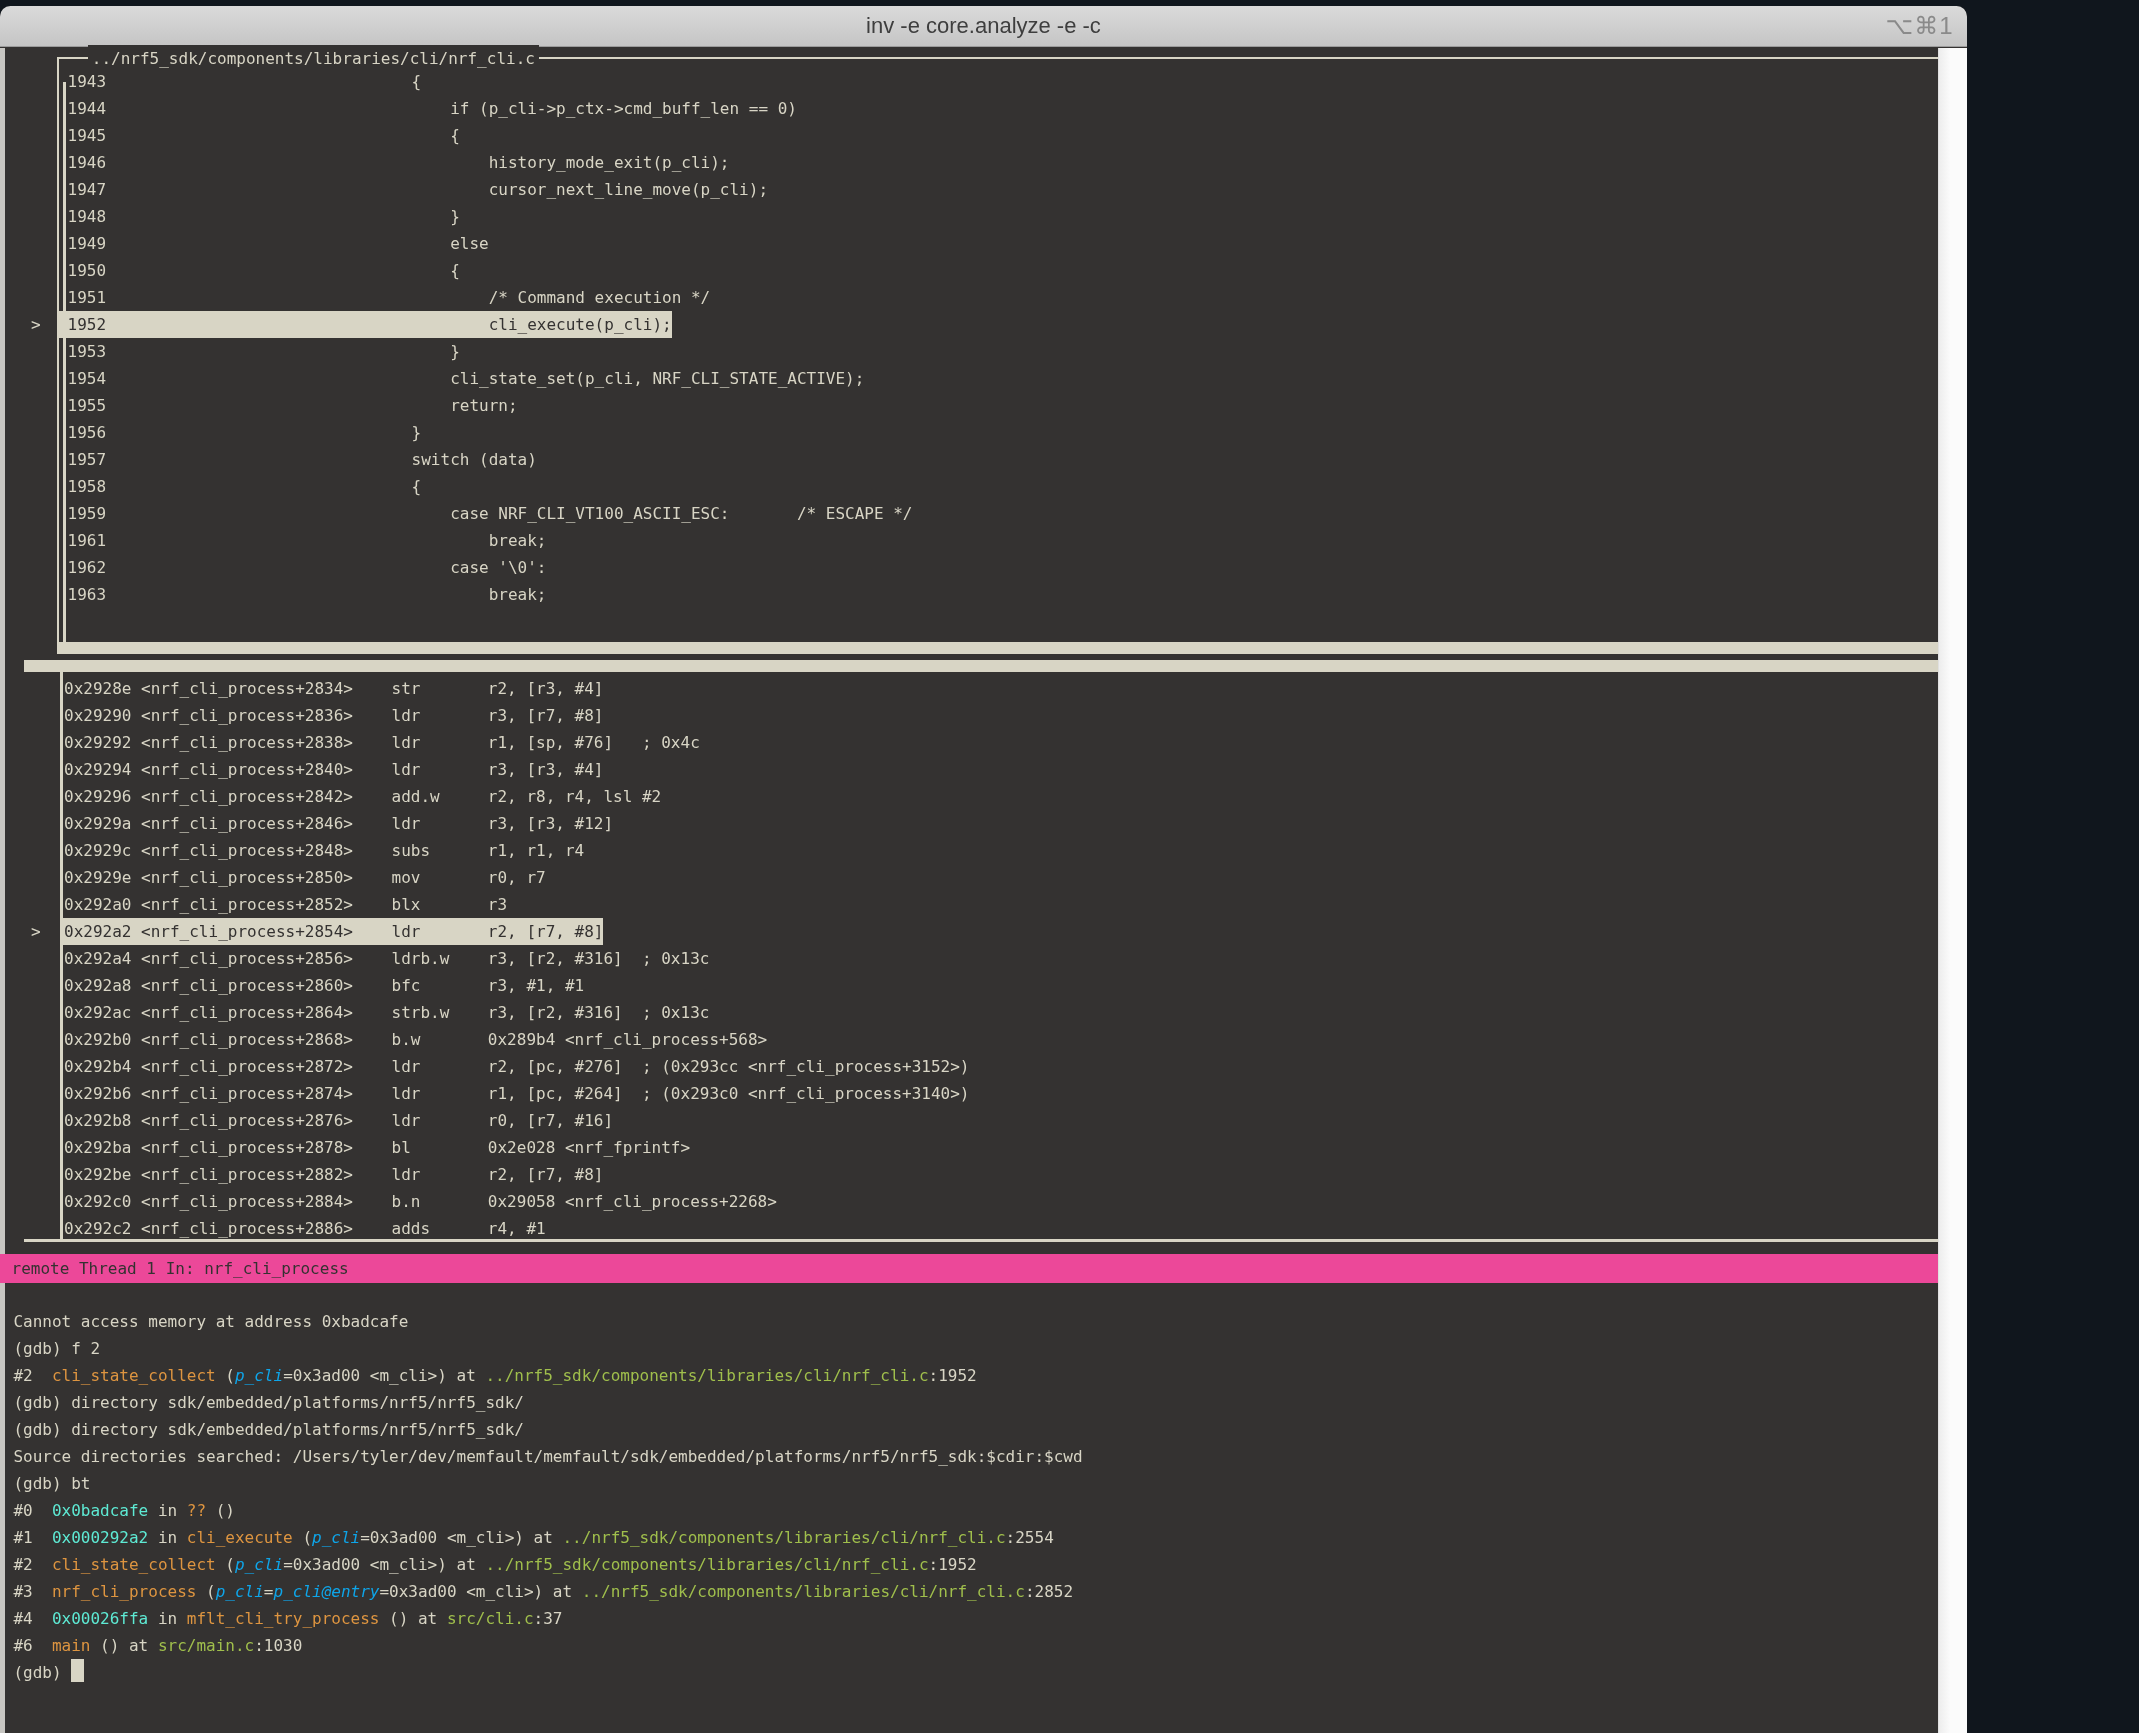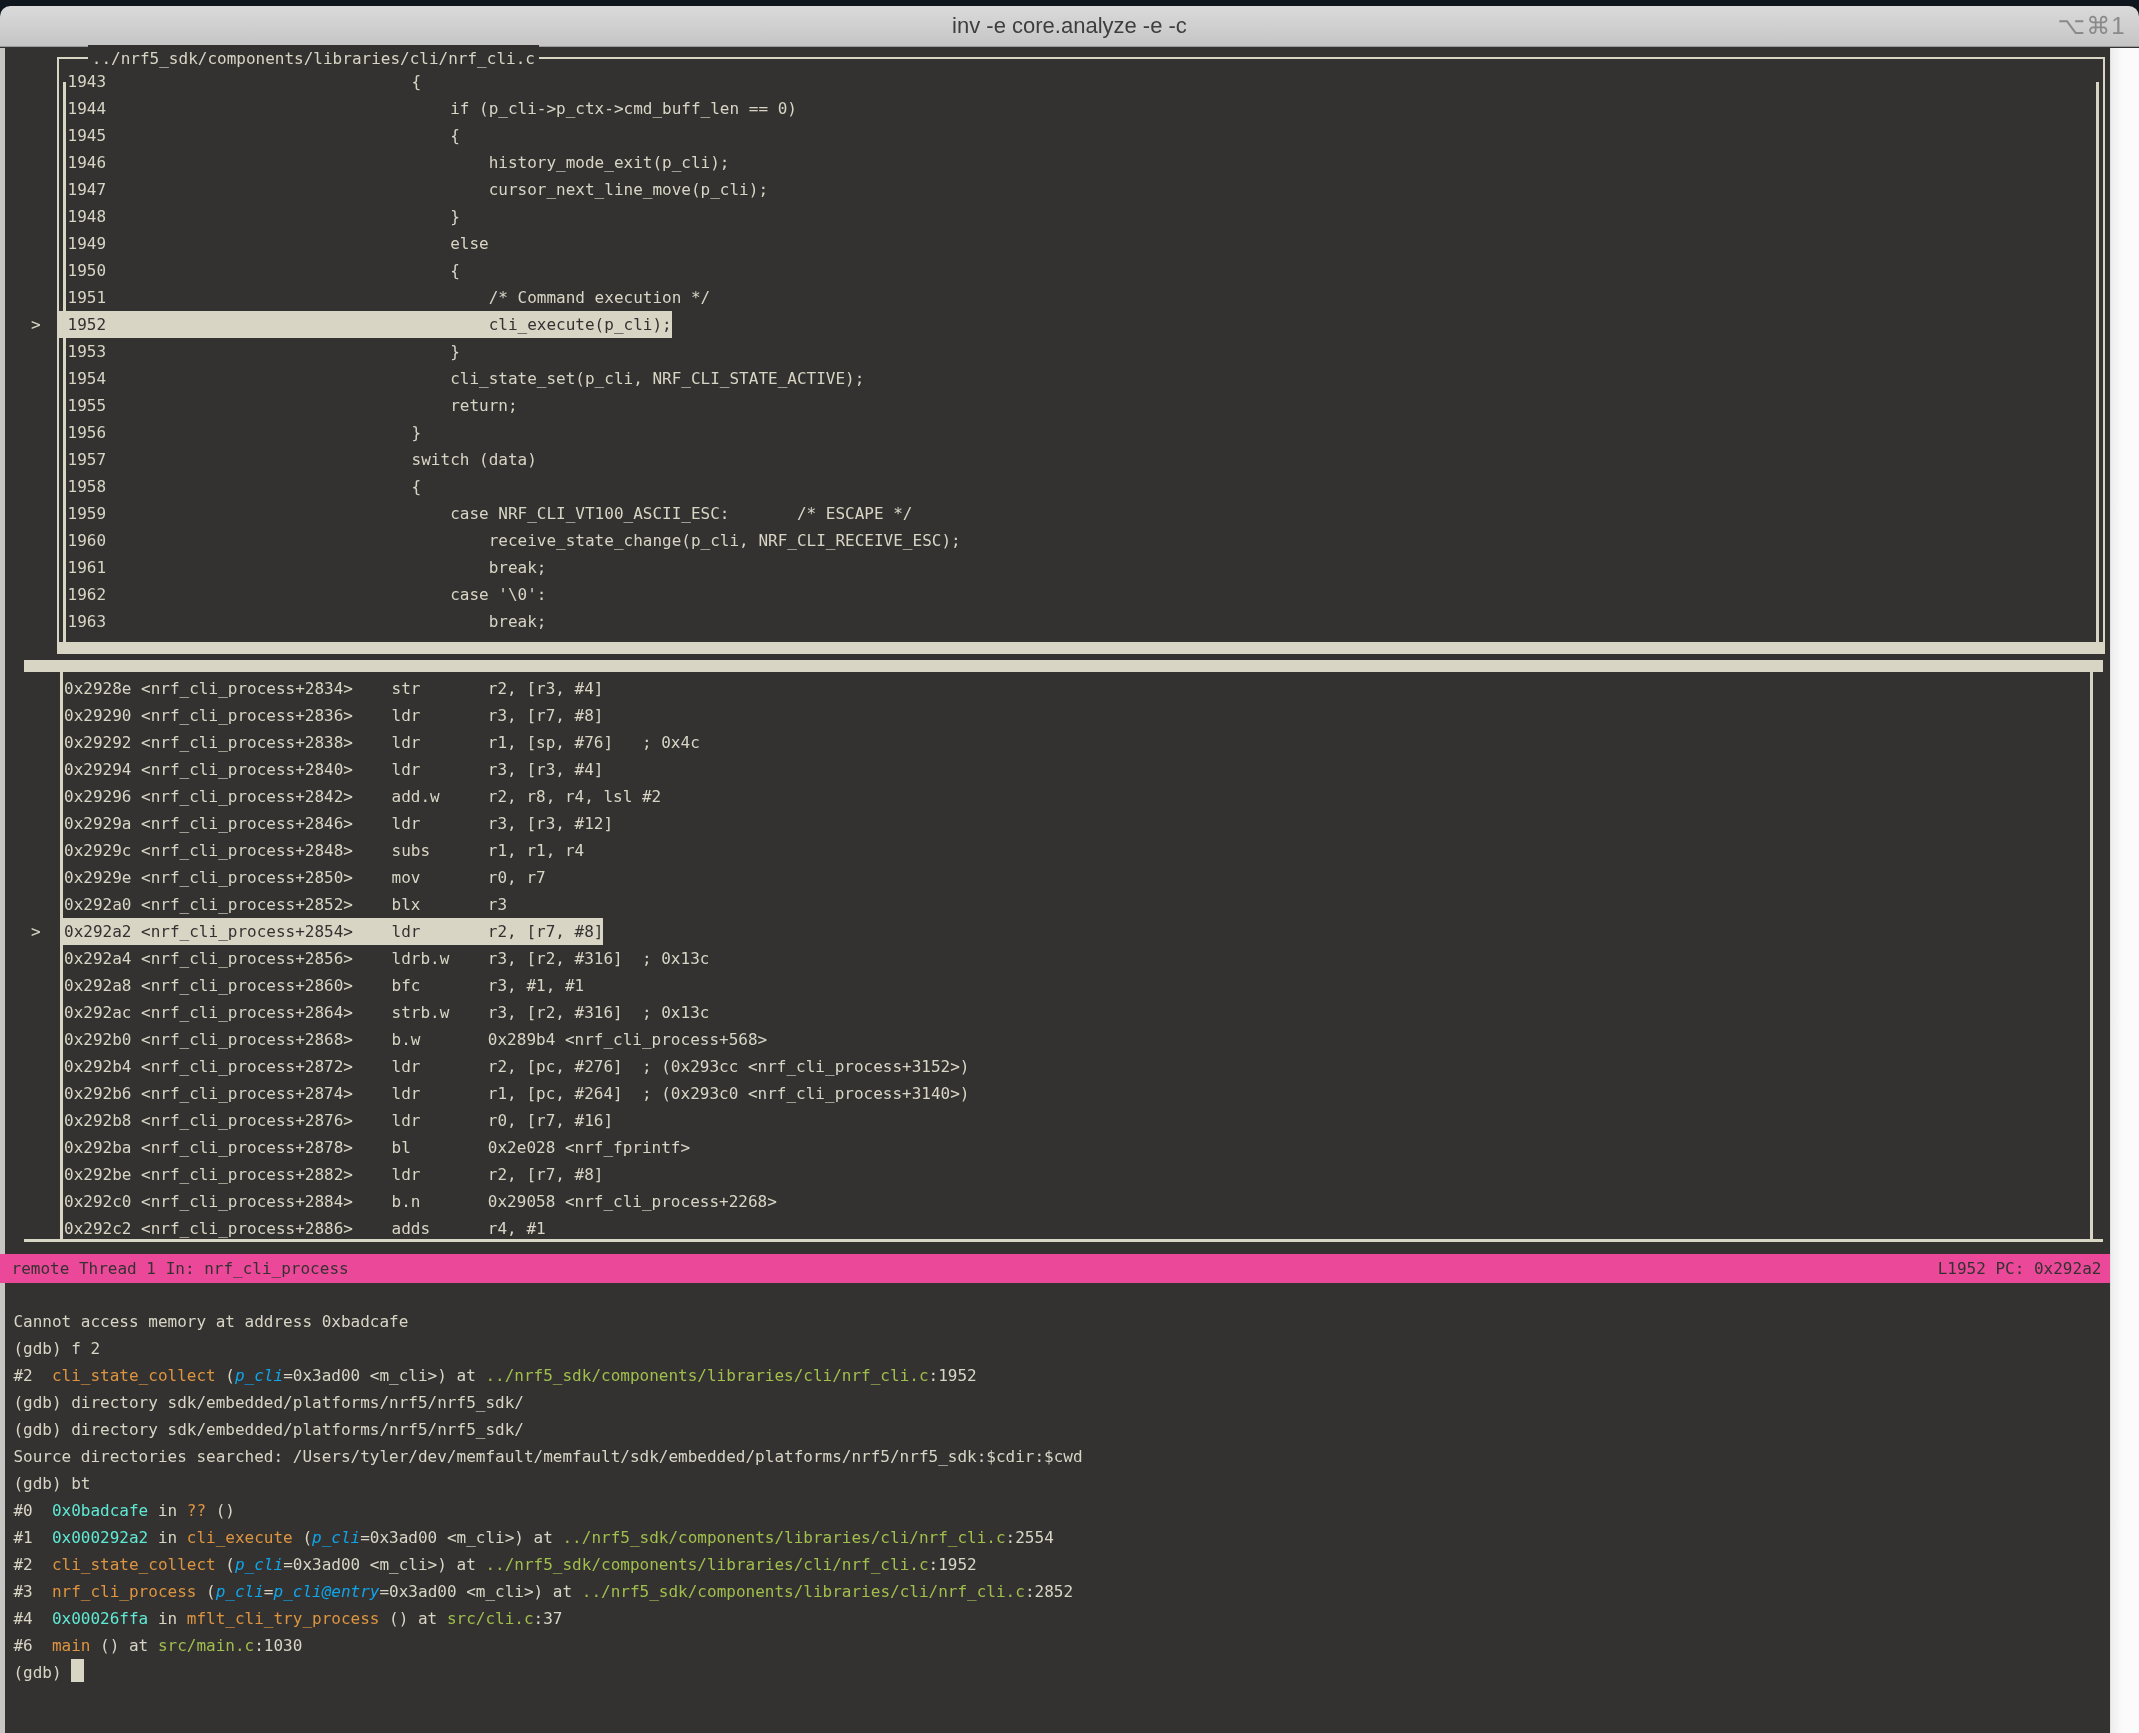--- a/index.html
+++ b/index.html
@@ -10,7 +10,7 @@
     font-family:"DejaVu Sans Mono", monospace;
   }
   .window {
-    position:absolute; top:5.7px; left:0; width:2139px; height:1728px;
+    position:absolute; top:5.7px; left:0; width:1967px; height:1728px;
     border-radius:10.5px 10.5px 0 0; overflow:hidden; background:#343231;
   }
   .titlebar {

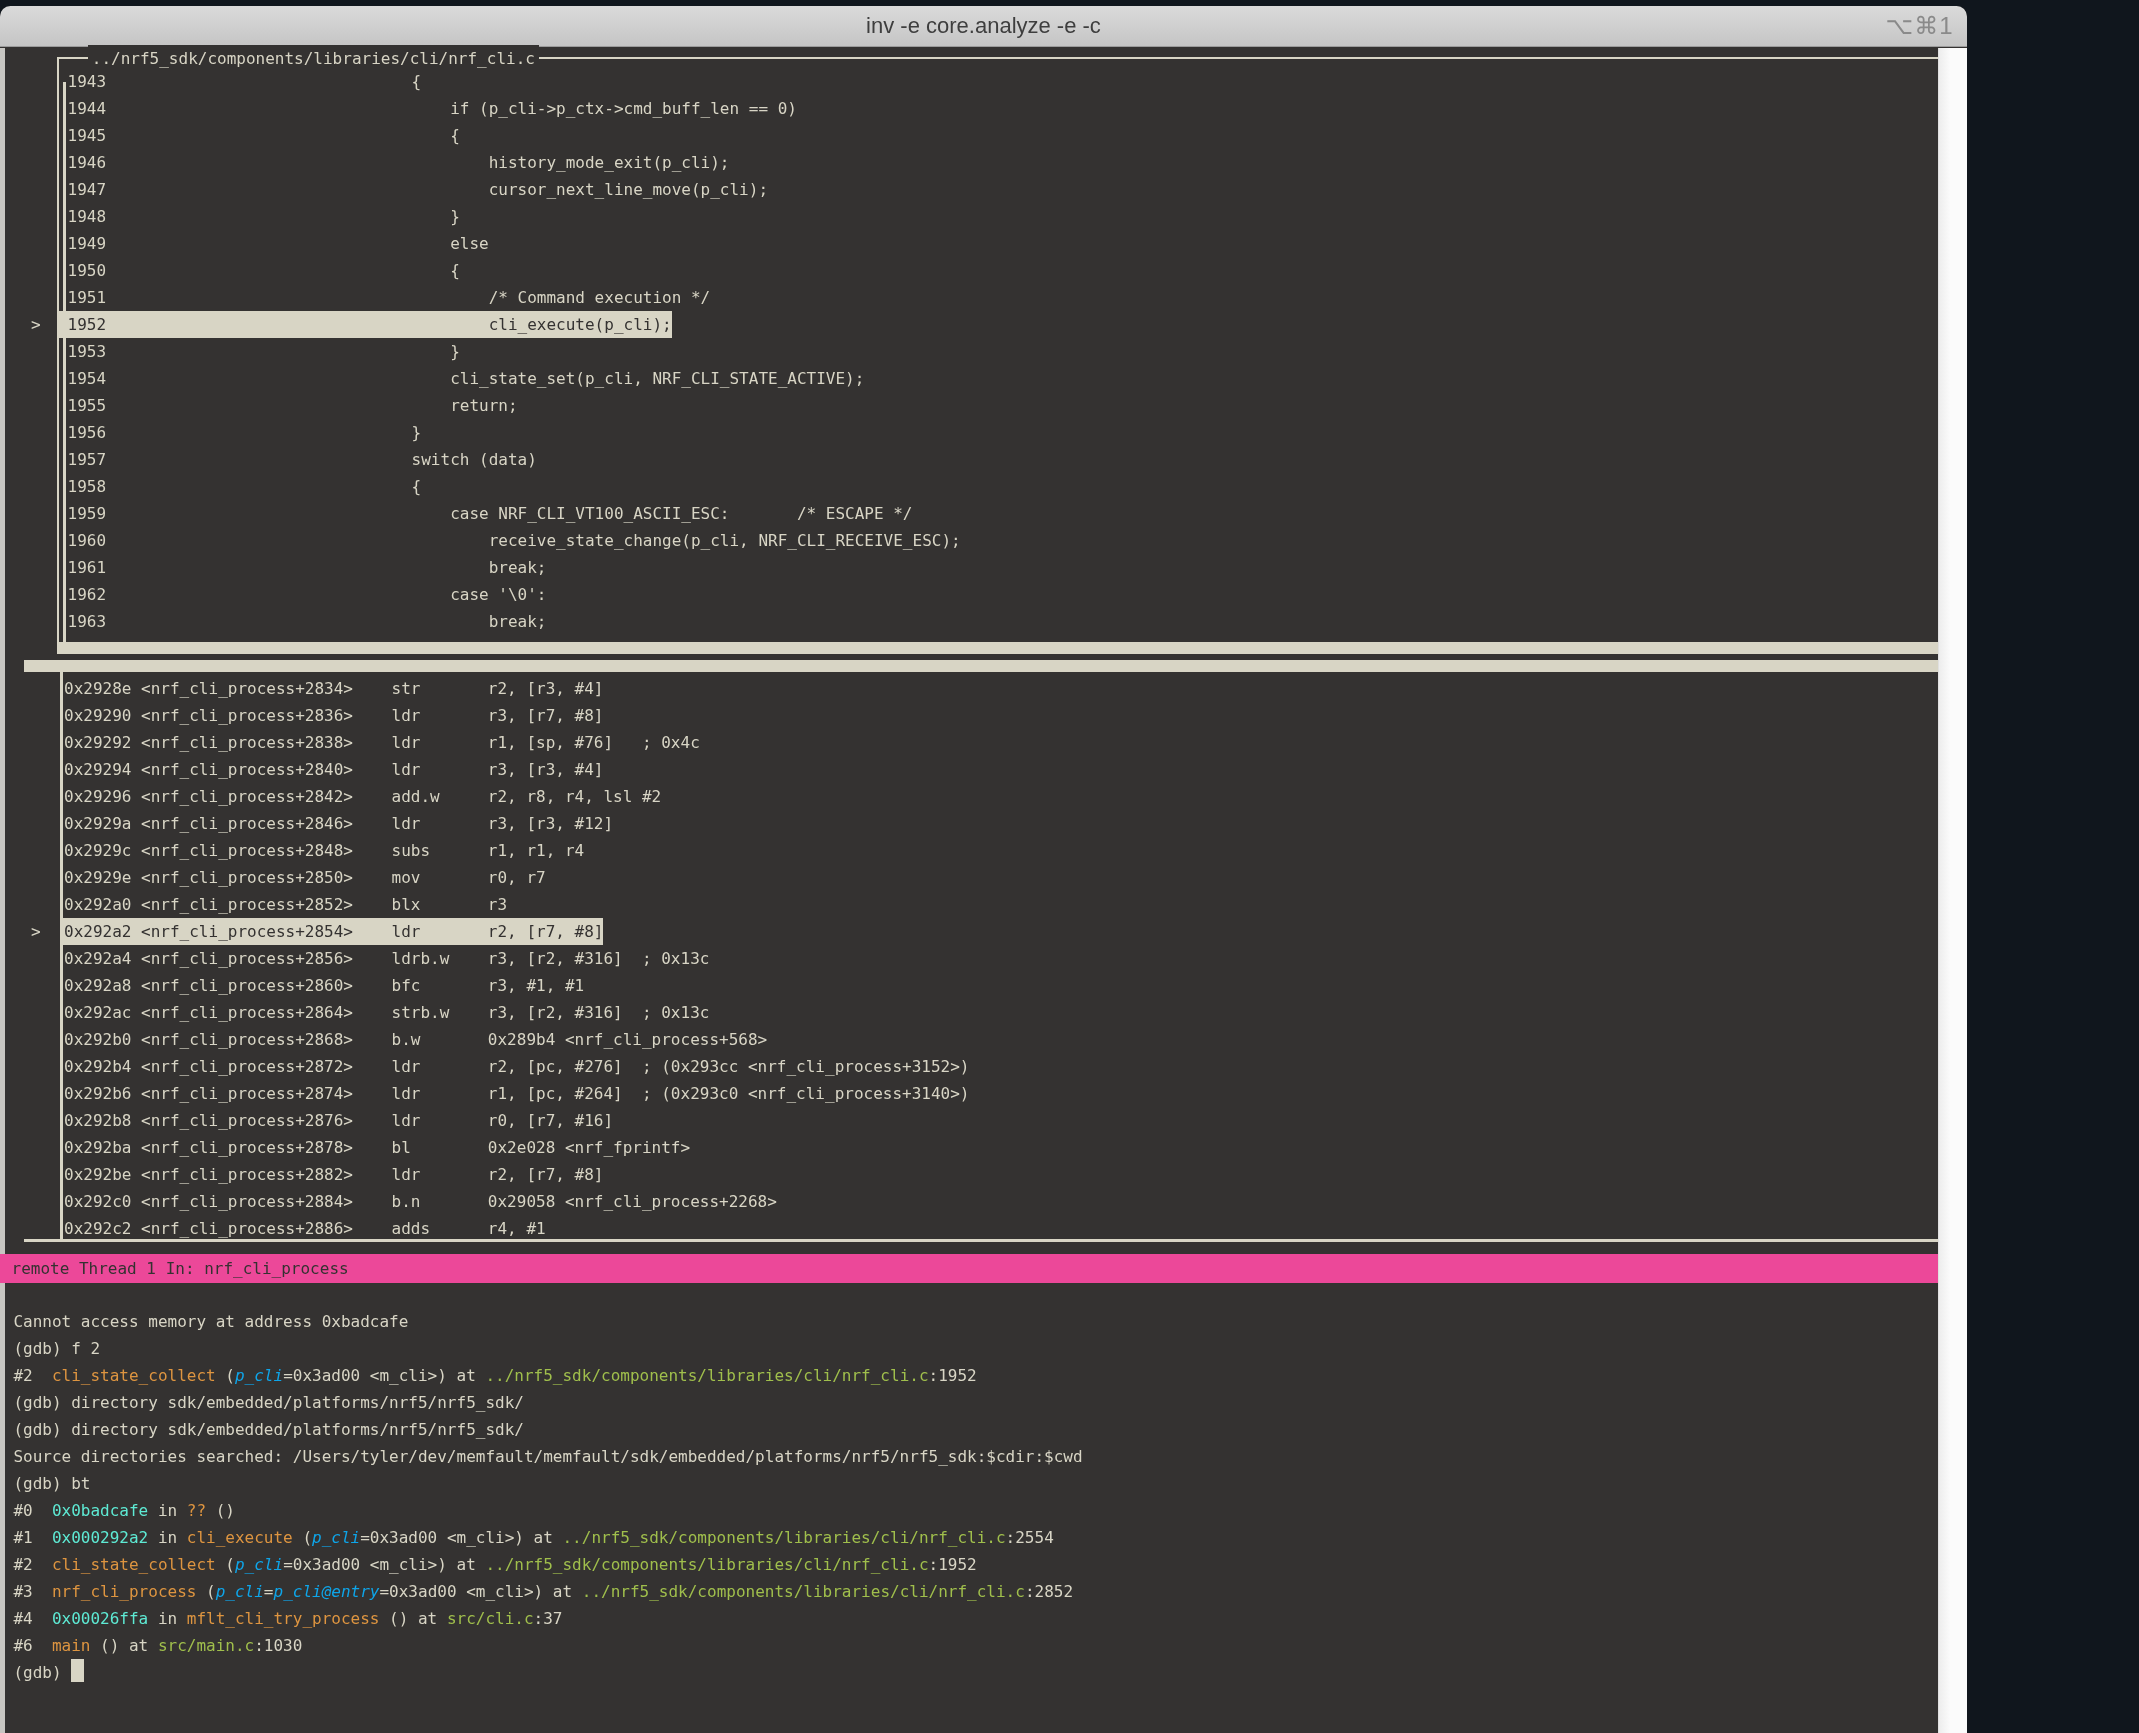--- a/index.html
+++ b/index.html
@@ -175,10 +175,6 @@
           <div class="src-row">
             <span class="ln">1959</span>
             <span class="code">                case NRF_CLI_VT100_ASCII_ESC:       /* ESCAPE */</span>
-          </div>
-          <div class="src-row">
-            <span class="ln">1960</span>
-            <span class="code">                    receive_state_change(p_cli, NRF_CLI_RECEIVE_ESC);</span>
           </div>
           <div class="src-row">
             <span class="ln">1961</span>

